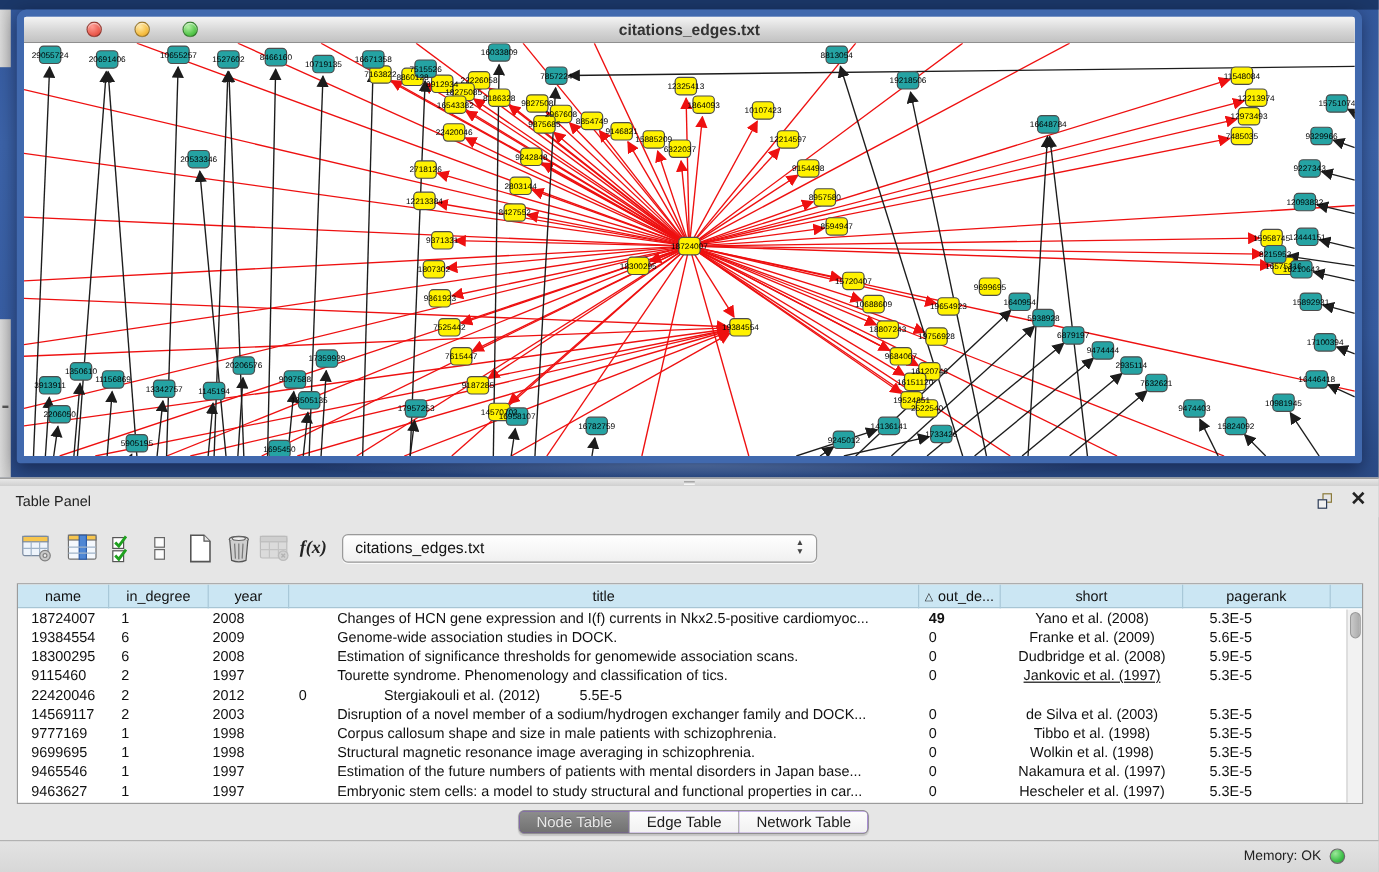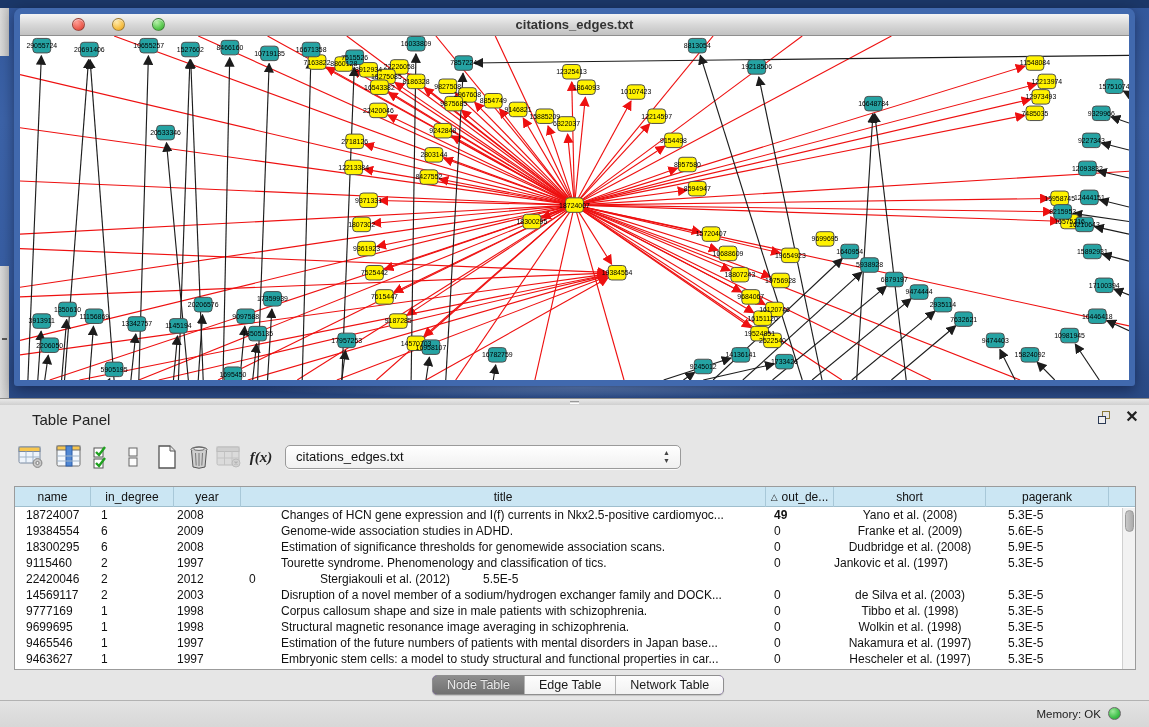--- a/index.html
+++ b/index.html
@@ -41,7 +41,7 @@
   #splitter-grip{position:absolute;left:570px;top:2px;width:9px;height:3px;
     border-top:1px solid #9a9a9a;border-bottom:1px solid #fdfdfd;}
   #panel-titlebar{position:absolute;left:0;top:7px;width:1149px;height:26px;background:#e6e6e6;}
-  #panel-title{position:absolute;left:13px;top:6px;font-size:15px;color:#222;margin-left:19px;}
+  #panel-title{position:absolute;left:13px;top:6px;font-size:12px;color:#222;}
   #float-icon{position:absolute;left:1098px;top:6px;width:15px;height:14px;cursor:pointer;}
   #float-icon .sq1{position:absolute;left:4px;top:0;width:8px;height:8px;border:1.5px solid #8a7a3a;background:transparent;}
   #float-icon .sq2{position:absolute;left:0;top:5px;width:8px;height:8px;border:1.5px solid #2b3a55;background:#efefef;}

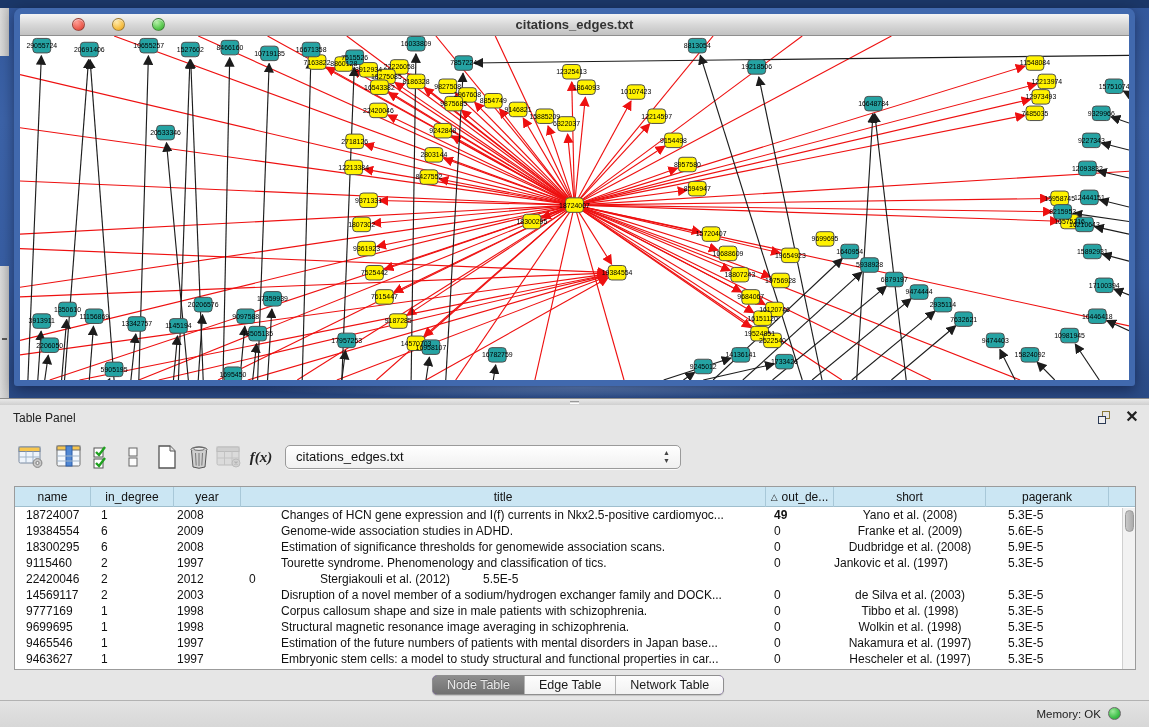--- a/index.html
+++ b/index.html
@@ -612,7 +612,7 @@
             <div class="tcell" style="width: 76px; text-align: left; padding-left: 11px;">19384554</div>
             <div class="tcell" style="width: 83px; text-align: left; padding-left: 10px;">6</div>
             <div class="tcell" style="width: 67px; text-align: left; padding-left: 3px;">2009</div>
-            <div class="tcell" style="width: 525px; text-align: left; padding-left: 40px;">Genome-wide association studies in ADHD.</div>
+            <div class="tcell" style="width: 525px; text-align: left; padding-left: 40px;">Genome-wide association studies in DOCK.</div>
             <div class="tcell" style="width: 68px; text-align: left; padding-left: 8px;">0</div>
             <div class="tcell" style="width: 152px; text-align: center;">Franke et al. (2009)</div>
             <div class="tcell" style="width: 123px; text-align: left; padding-left: 22px;">5.6E-5</div>

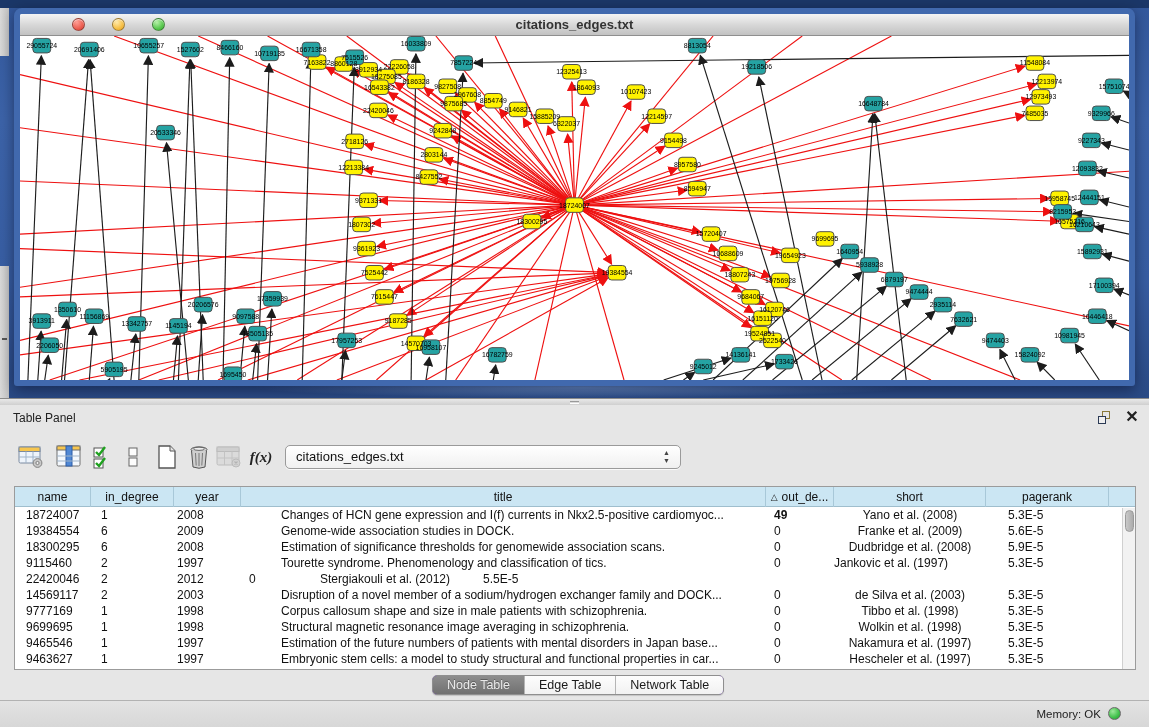--- a/index.html
+++ b/index.html
@@ -632,7 +632,7 @@
             <div class="tcell" style="width: 67px; text-align: left; padding-left: 3px;">1997</div>
             <div class="tcell" style="width: 525px; text-align: left; padding-left: 40px;">Tourette syndrome. Phenomenology and classification of tics.</div>
             <div class="tcell" style="width: 68px; text-align: left; padding-left: 8px;">0</div>
-            <div class="tcell" style="width: 152px; ">Jankovic et al. (1997)</div>
+            <div class="tcell" style="width: 152px; text-align: center; text-decoration: underline;">Jankovic et al. (1997)</div>
             <div class="tcell" style="width: 123px; text-align: left; padding-left: 22px;">5.3E-5</div>
           </div>
           <div class="trow">

